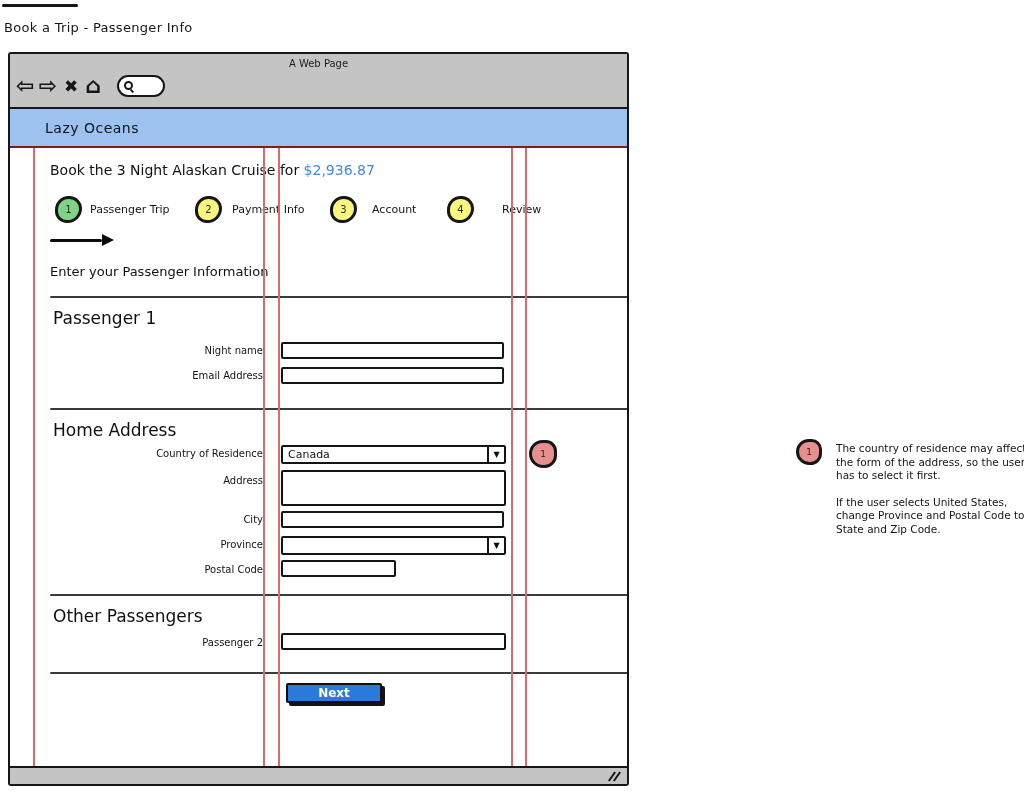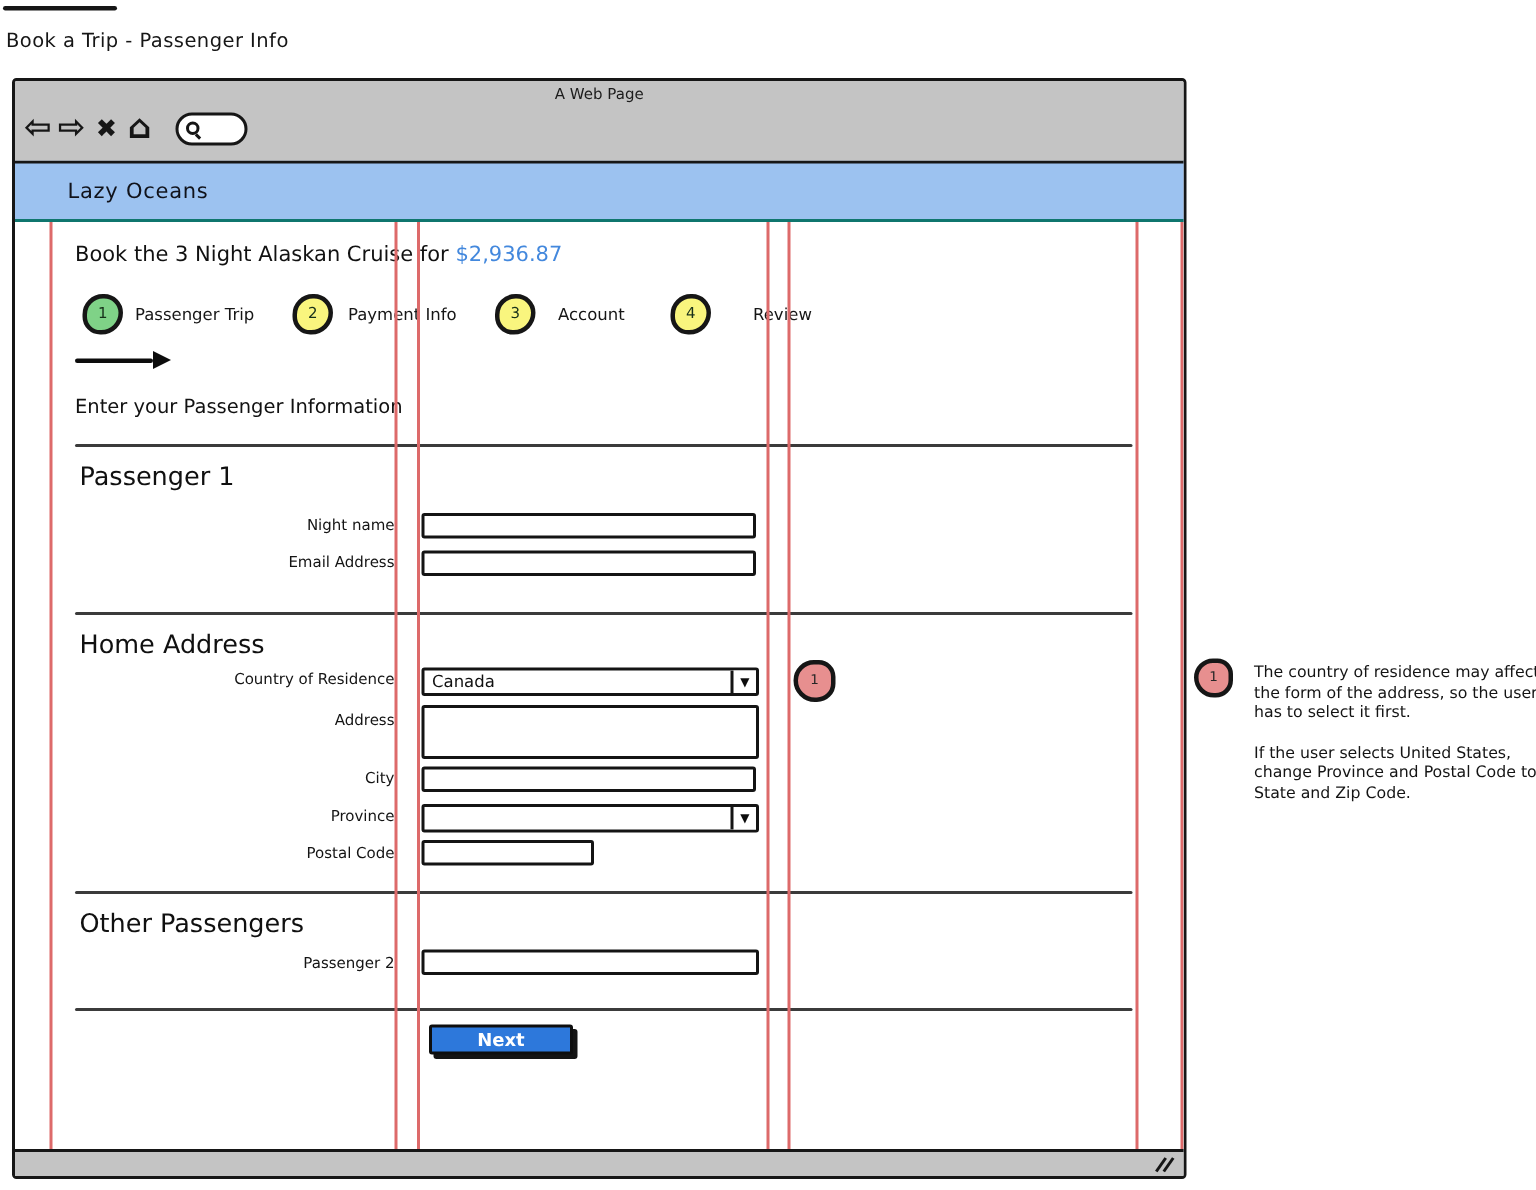--- a/index.html
+++ b/index.html
@@ -12,7 +12,7 @@
   .doc-title { position:absolute; left:4px; top:20px; font-size:13px; letter-spacing:.3px; color:#161616; }
 
   
-  .bwindow { position:absolute; left:8px; top:52px; width:783px; height:734px;
+  .bwindow { position:absolute; left:8px; top:52px; width:621px; height:734px;
     border:2px solid #161616; border-radius:3px; background:#fff;
     display:flex; flex-direction:column; }
   .titlebar { height:53px; background:#c4c4c4; border-radius:1px 1px 0 0; position:relative; flex:0 0 auto; }

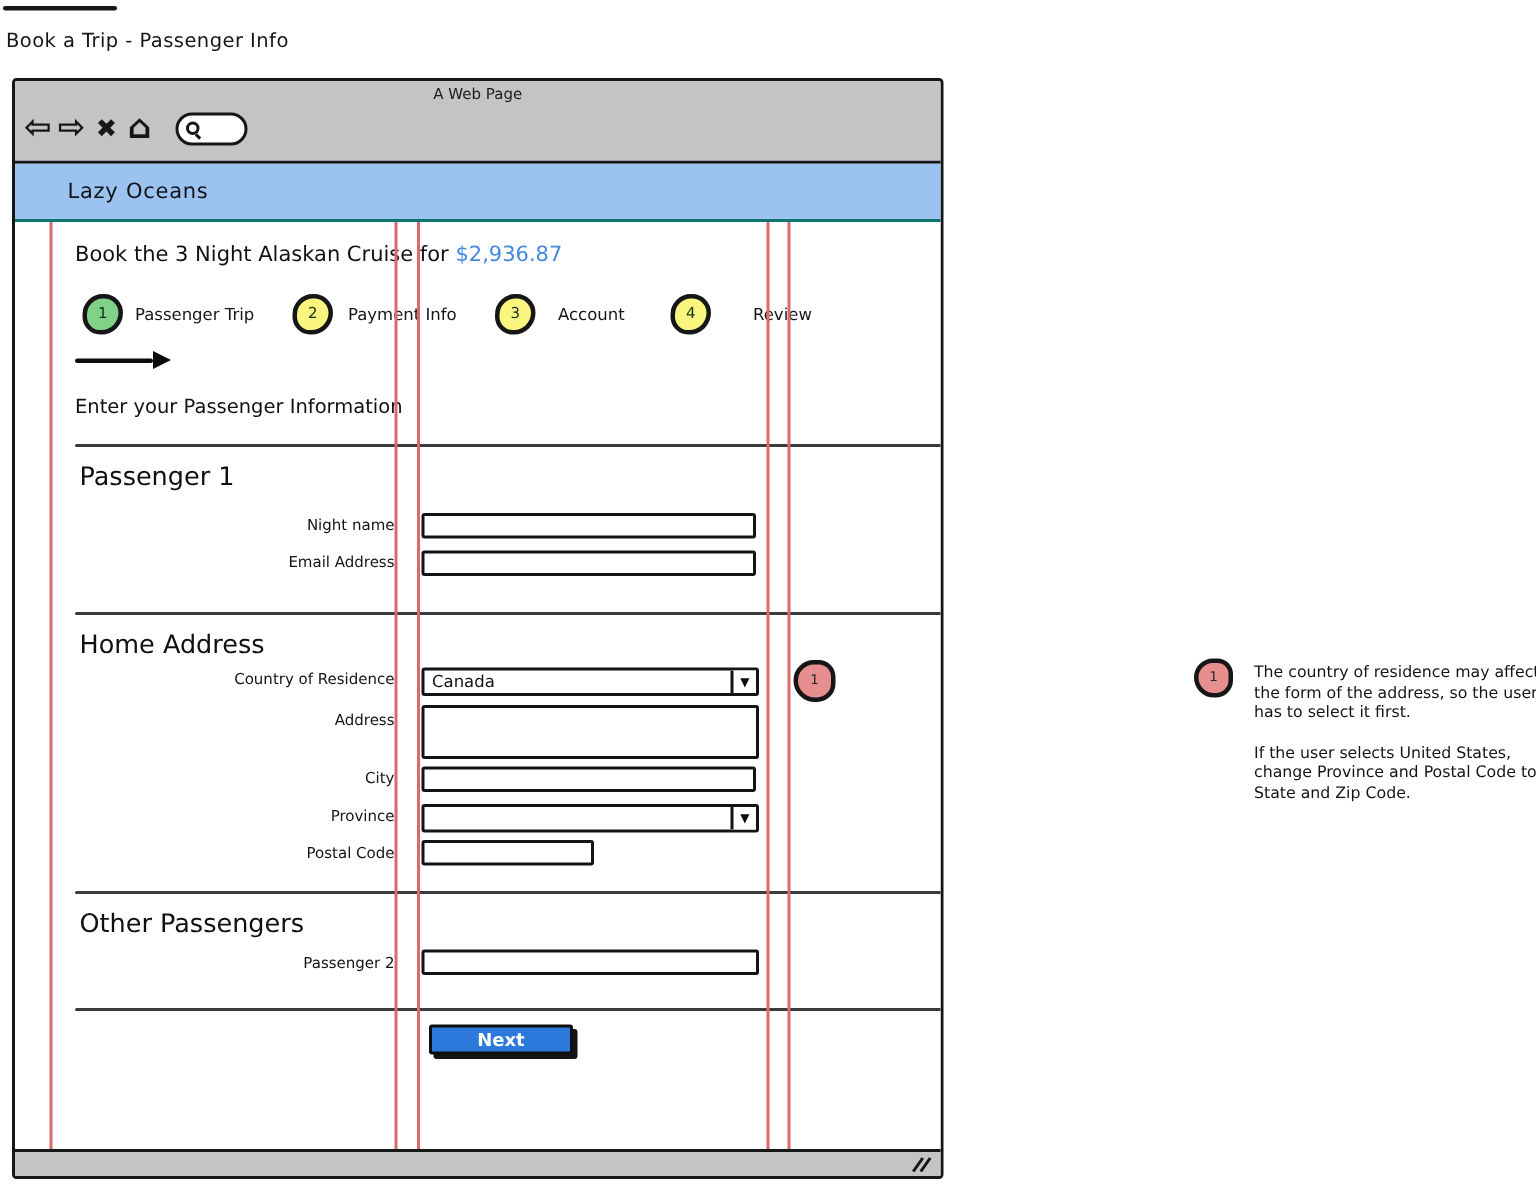--- a/index.html
+++ b/index.html
@@ -27,7 +27,7 @@
   .mag-circle { position:absolute; left:5px; top:4px; width:9px; height:9px; border:2px solid #161616; border-radius:50%; }
   .mag-tail { position:absolute; left:12px; top:12px; width:2px; height:4px; background:#161616; transform:rotate(-45deg); }
 
-  .banner { height:41px; border-top:2px solid #161616; border-bottom:2px solid #0f766e;
+  .banner { height:41px; border-top:2px solid #161616; border-bottom:2px solid #7f1d1d;
     display:flex; align-items:center; padding-left:35px; font-size:14px; letter-spacing:.5px; color:#10121a; flex:0 0 auto; }
 
   .content { position:relative; flex:1 1 auto; background:#fff; overflow:hidden; }

